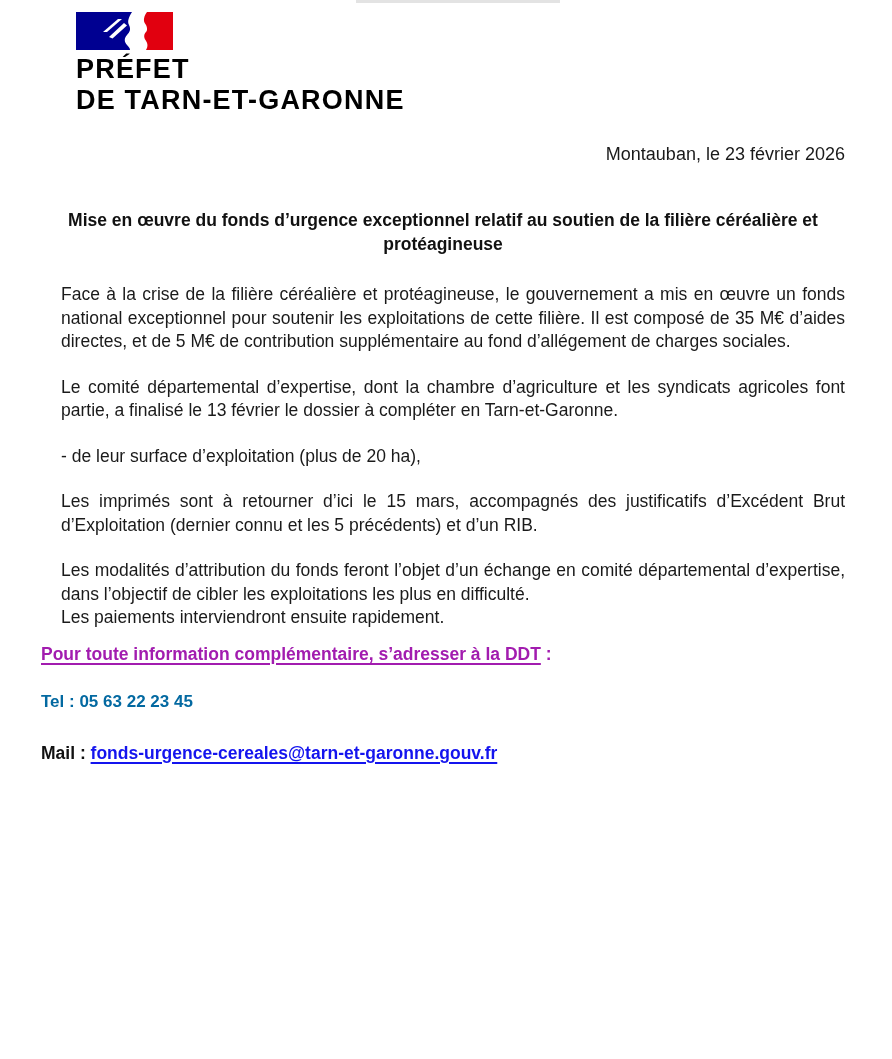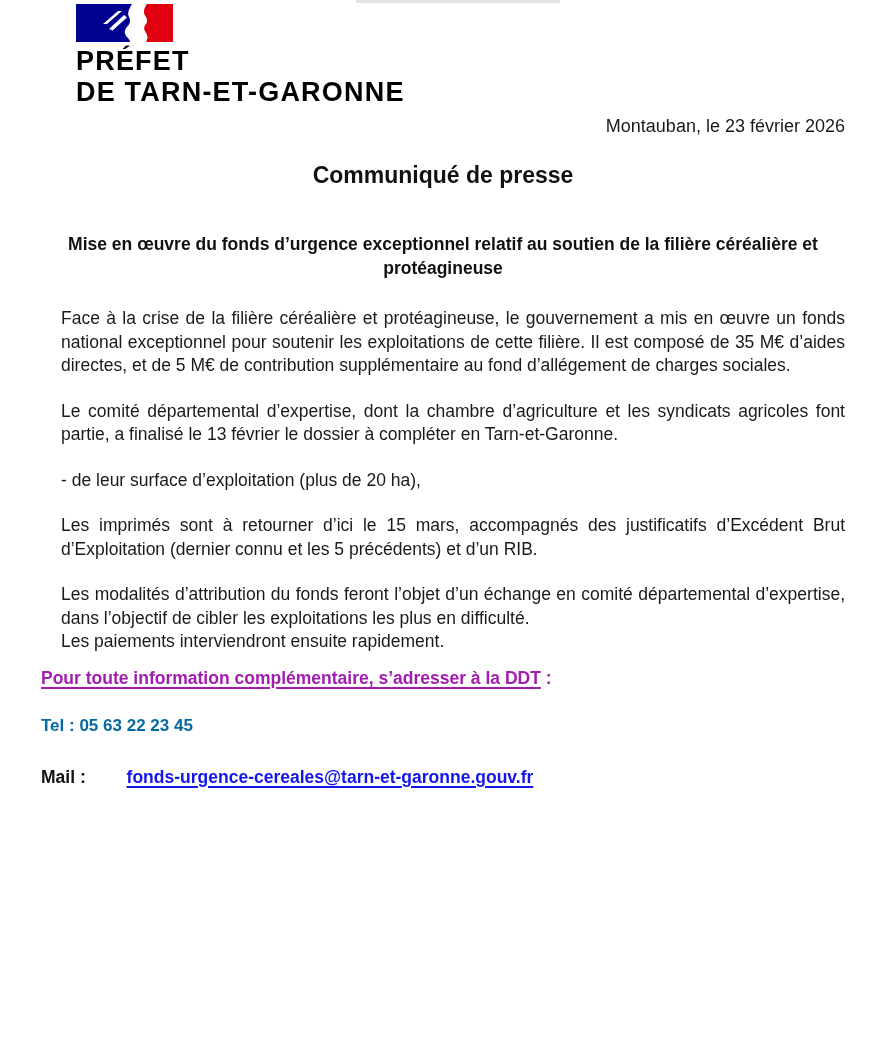--- a/index.html
+++ b/index.html
@@ -31,7 +31,7 @@
   
   .gov-logo {
     padding-left: 35px;
-    padding-top: 4px;
+    padding-top: 12px;
   }
   .flag {
     width: 100px;

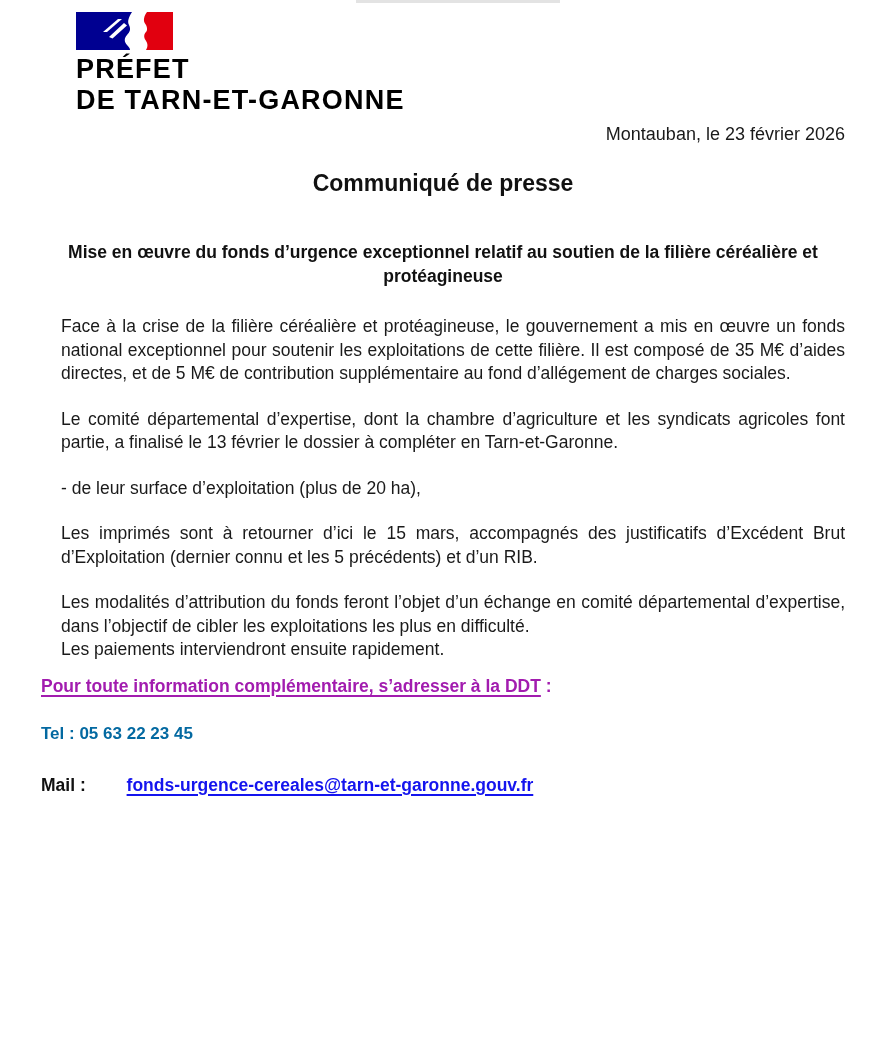--- a/index.html
+++ b/index.html
@@ -57,7 +57,7 @@
 
   
   .dateline {
-    margin-top: 8px;
+    margin-top: 28px;
     text-align: right;
     font-size: 18px;
     color: #1a1a1a;

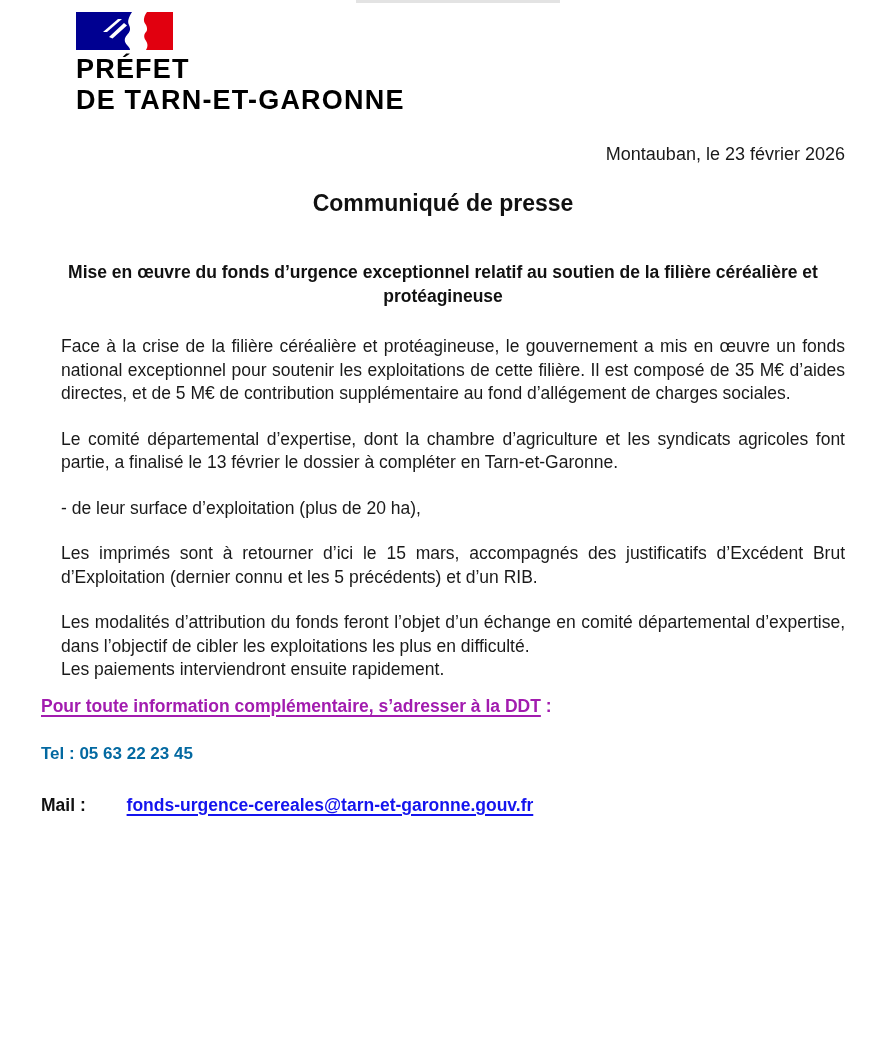--- a/index.html
+++ b/index.html
@@ -145,7 +145,6 @@
 
   <div class="dateline">Montauban, le 23 février 2026</div>
 
-  <div class="doc-title">Communiqué de presse</div>
   <div class="doc-subject">Mise en œuvre du fonds d’urgence exceptionnel relatif au soutien de la filière céréalière et protéagineuse</div>
 
   <div class="doc-body">

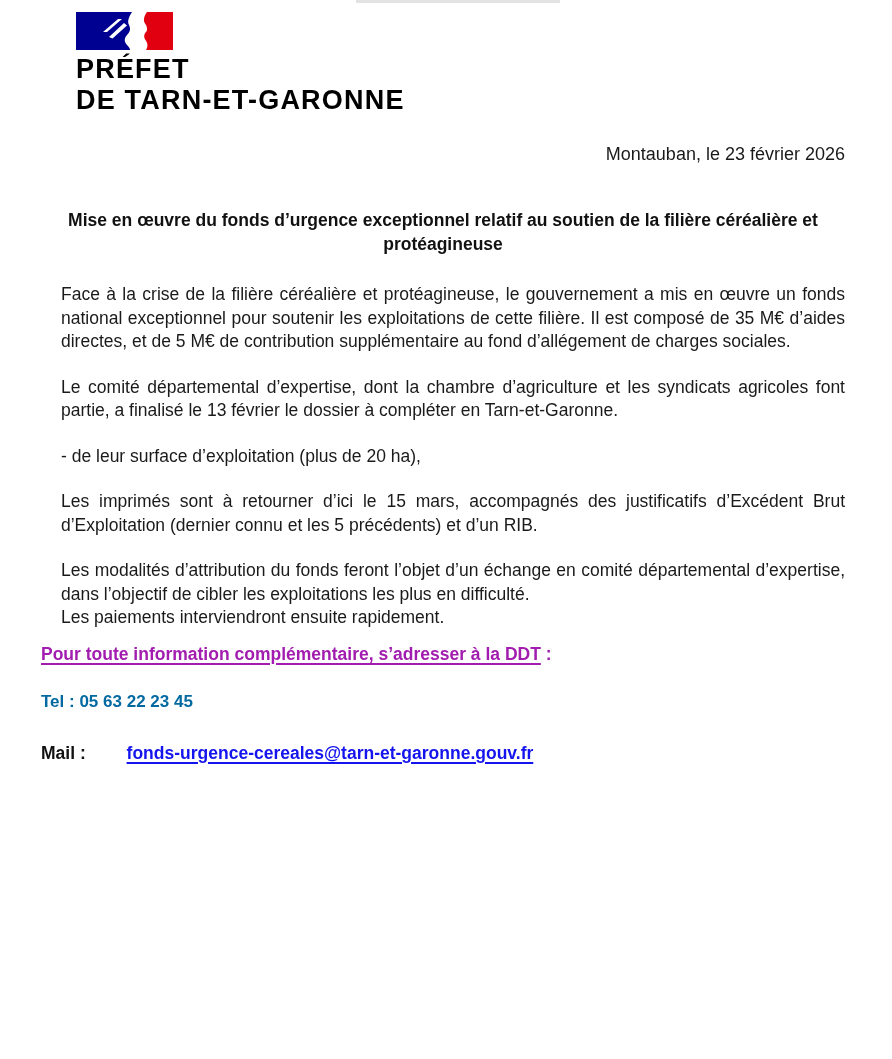--- a/index.html
+++ b/index.html
@@ -120,7 +120,6 @@
     text-decoration-thickness: 2px;
     text-underline-offset: 3px;
     cursor: pointer;
-    margin-left: 36px;
   }
 </style>
 </head>

